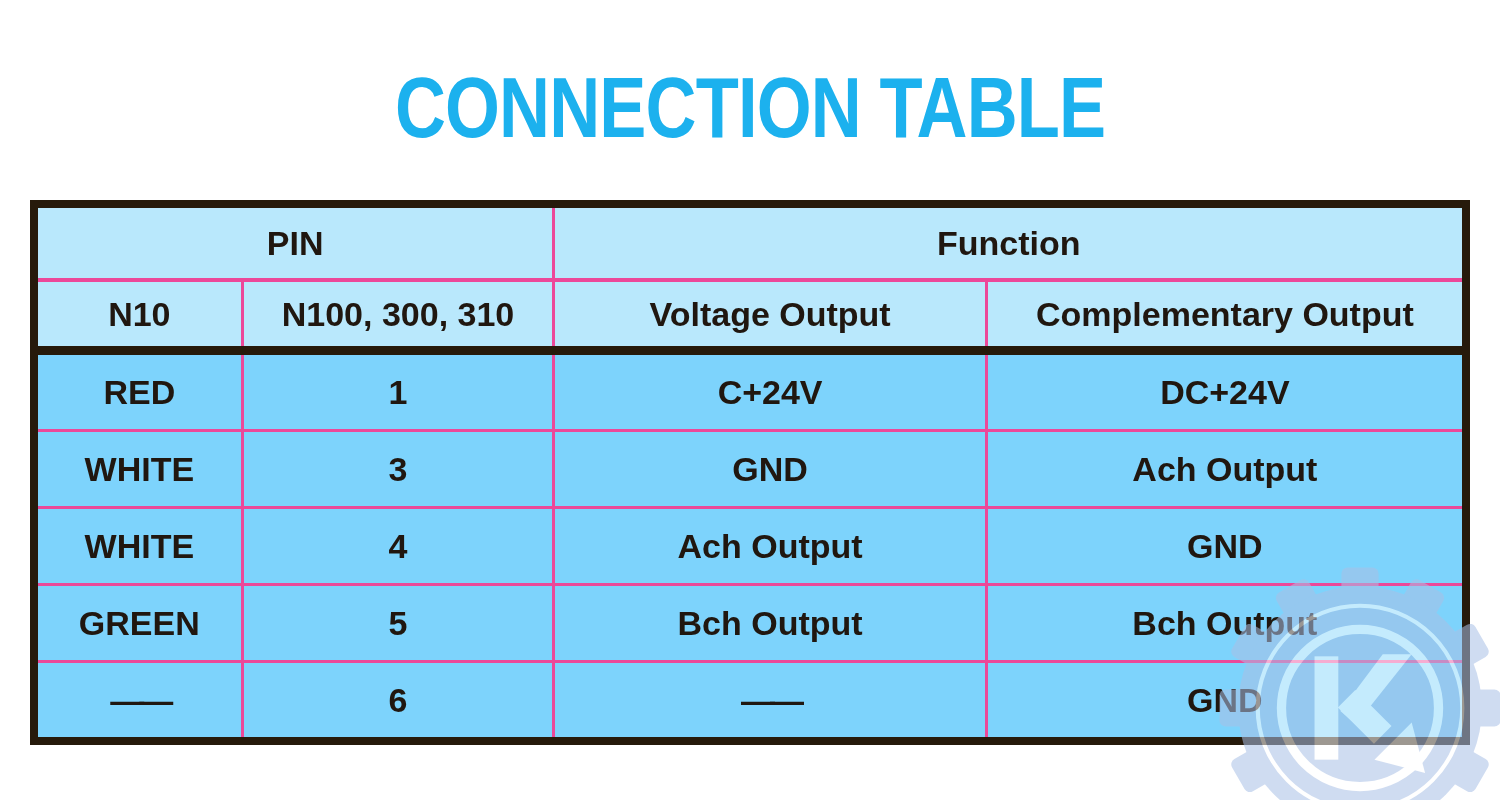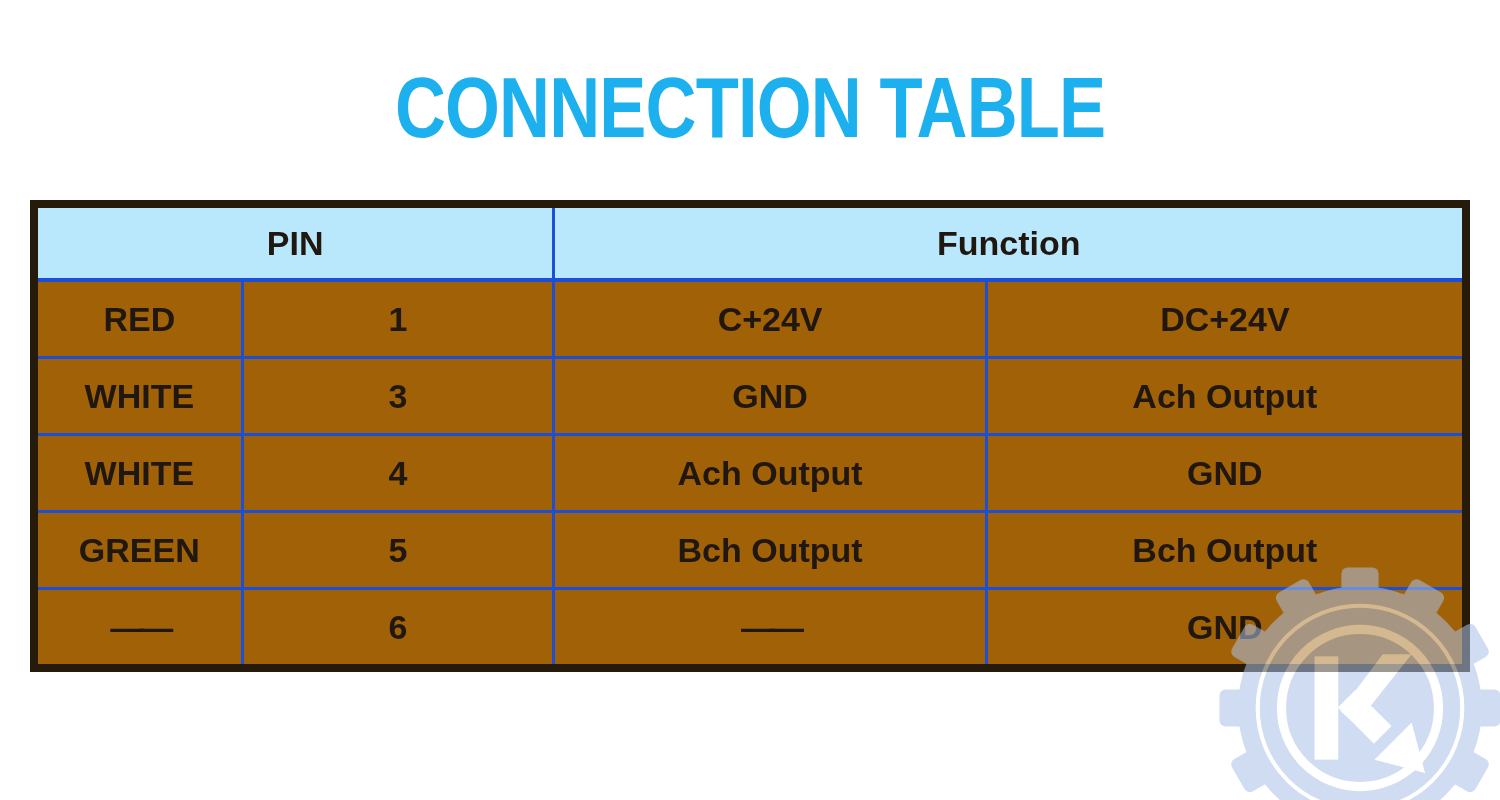--- a/index.html
+++ b/index.html
@@ -46,7 +46,7 @@
     border: 8px solid #261a0b;
   }
   .conn-table td {
-    border: 3px solid #1d4ed8;
+    border: 3px solid #ec4899;
     text-align: center;
     vertical-align: middle;
     font-size: 34px;

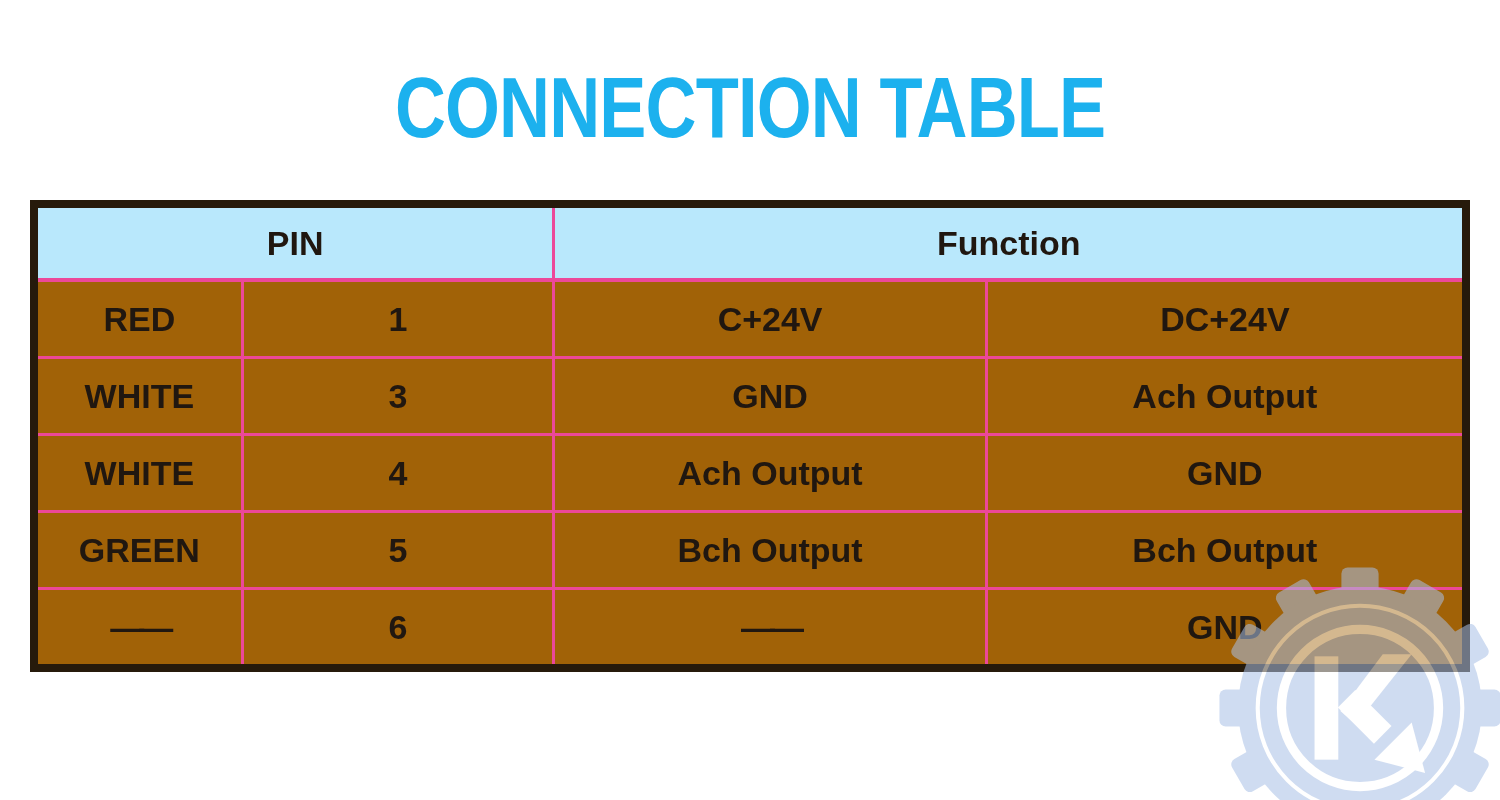--- a/index.html
+++ b/index.html
@@ -92,6 +92,12 @@
         <td colspan="2" class="cyan-text">PIN</td>
         <td colspan="2" class="cyan-text">Function</td>
       </tr>
+      <tr class="hdr-sub">
+        <td>N10</td>
+        <td>N100, 300, 310</td>
+        <td class="cyan-text">Voltage Output</td>
+        <td class="cyan-text">Complementary Output</td>
+      </tr>
 
       <tr class="body-row">
         <td>RED</td>

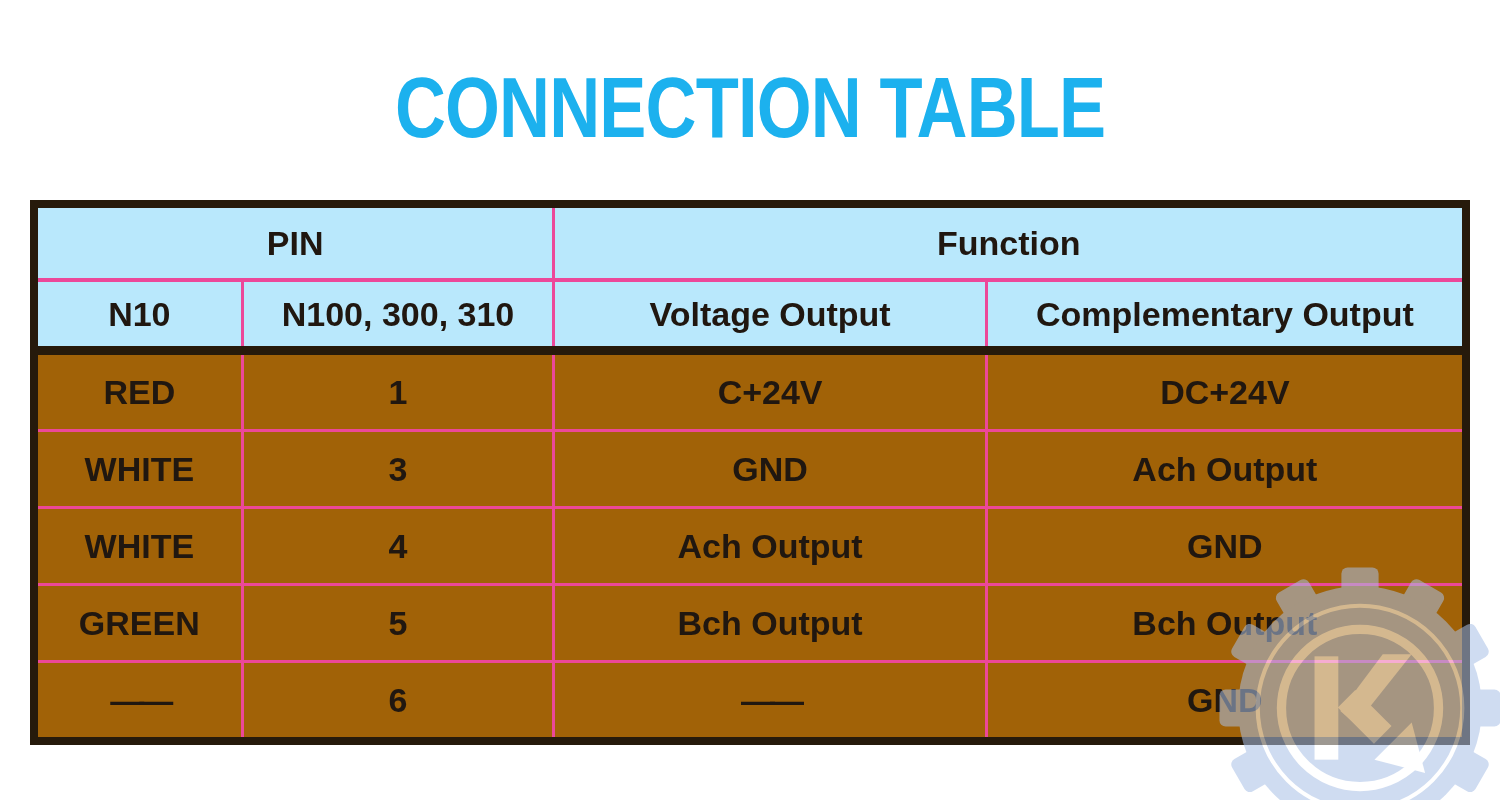--- a/index.html
+++ b/index.html
@@ -57,7 +57,7 @@
   }
   .conn-table tr.hdr-group td { height: 70px; background: #b9e8fc; border-bottom-width: 4px; }
   .conn-table tr.hdr-sub td   { height: 64px; background: #b9e8fc; border-bottom: 9px solid #261a0b; }
-  .conn-table tr.body-row td  { height: 74px; background: #a16207; }
+  .conn-table tr.body-row td  { height: 74px; background: #7dd3fc; }
   .cyan-text { color: #1cb1ee; }
   .dash-cell { font-weight: 400; letter-spacing: -5px; color: #2a2a2a; }
   .watermark {

